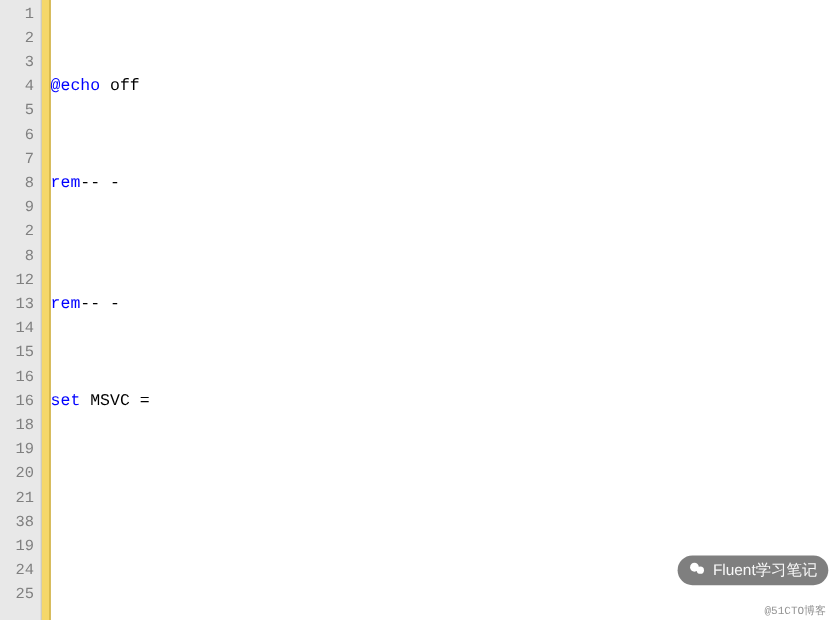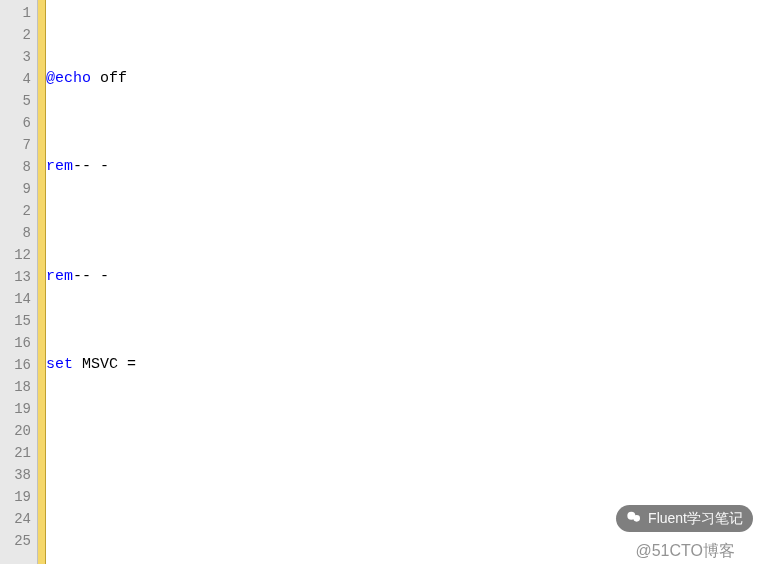--- a/index.html
+++ b/index.html
@@ -61,11 +61,11 @@
   .watermark svg { width: 16px; height: 16px; }
   .subwm {
     position: absolute;
-    right: 28px;
+    right: 12px;
     bottom: 2px;
     color: rgba(120,120,120,0.8);
-    font-family: Liberation Sans, sans-serif;
-    font-size: 16px;
+    font-family: Liberation Mono, monospace;
+    font-size: 10px;
   }
 </style>
 </head>

